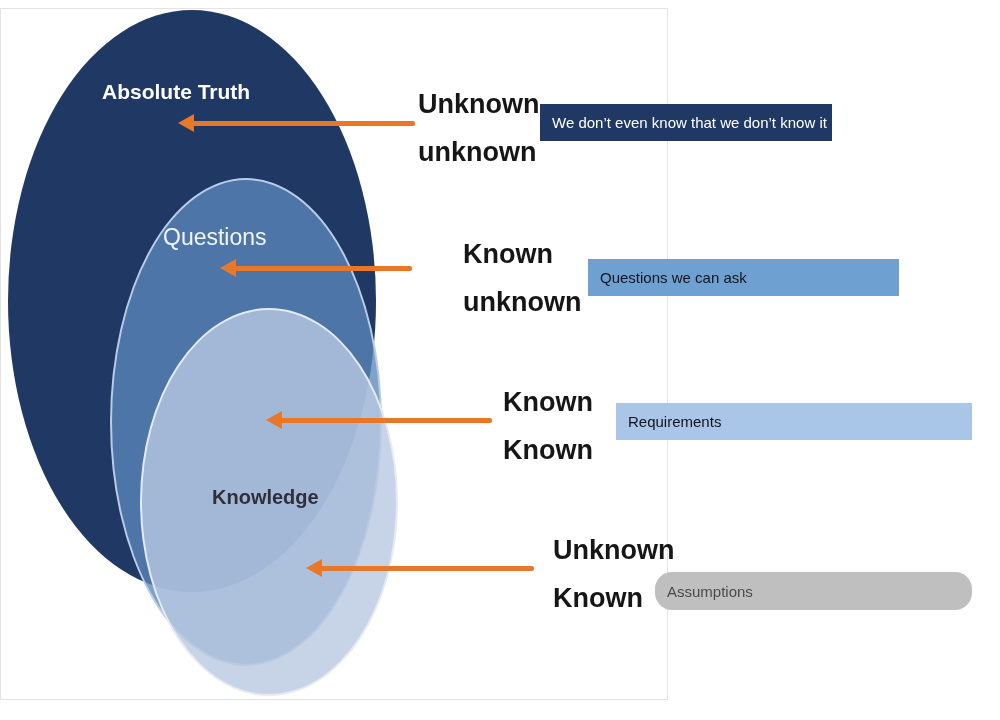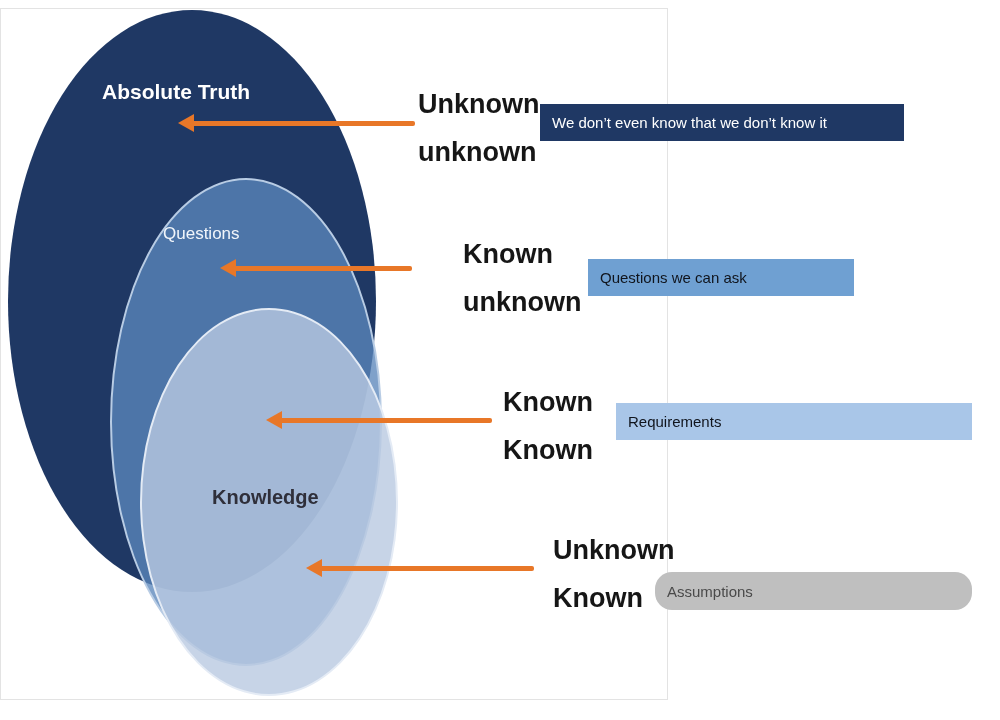--- a/index.html
+++ b/index.html
@@ -57,7 +57,7 @@
     padding-left:12px;box-sizing:border-box;
     font-size:15px;white-space:nowrap;
   }
-  .bar-1{left:540px;top:104px;width:364px;height:37px;background:#1f3864;color:#ffffff;}
+  .bar-1{left:540px;top:104px;width:292px;height:37px;background:#1f3864;color:#ffffff;}
   .bar-2{left:588px;top:259px;width:266px;height:37px;background:#6fa0d2;color:#10141c;}
   .bar-3{left:616px;top:403px;width:356px;height:37px;background:#a9c6e8;color:#10141c;}
   .bar-4{left:655px;top:572px;width:317px;height:38px;background:#bfbfbf;color:#4a4a4a;border-radius:17px;}

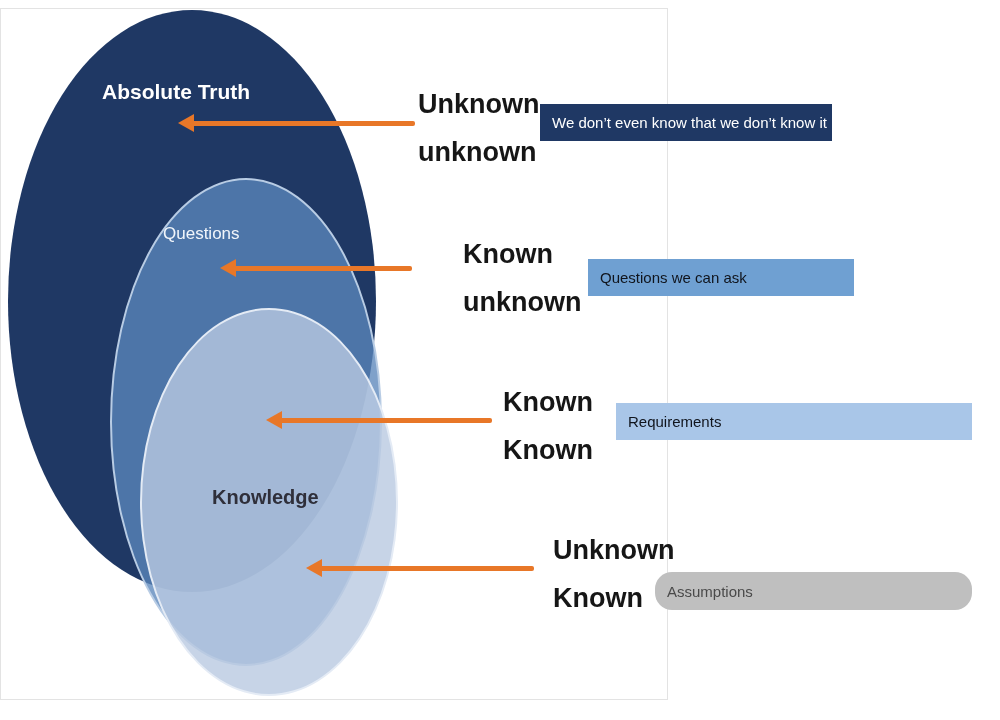--- a/index.html
+++ b/index.html
@@ -31,7 +31,7 @@
   }
   .ellipse-label{position:absolute;white-space:nowrap;}
   .label-absolute-truth{left:102px;top:60px;font-size:21px;font-weight:bold;color:#ffffff;margin-top:20px;}
-  .label-questions{left:163px;top:224px;font-size:17px;font-weight:400;color:#f2f6fb;}
+  .label-questions{left:163px;top:224px;font-size:23px;font-weight:400;color:#f2f6fb;}
   .label-knowledge{left:212px;top:486px;font-size:20px;font-weight:bold;color:#2f2f3a;}
 
   .arrow{position:absolute;height:18px;}

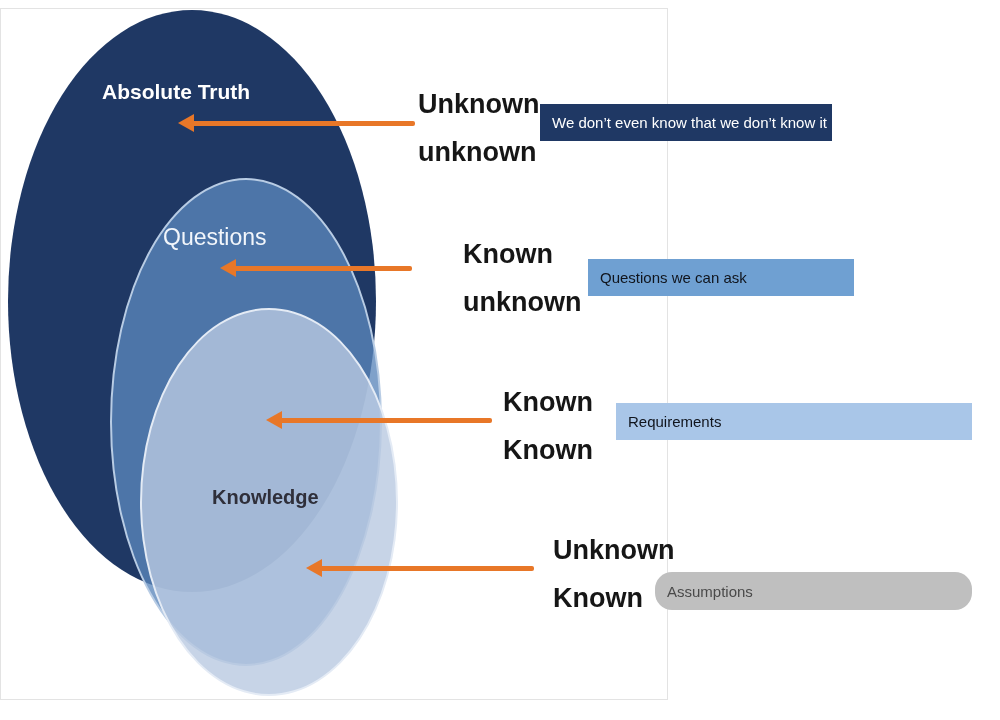--- a/index.html
+++ b/index.html
@@ -58,7 +58,7 @@
     font-size:15px;white-space:nowrap;
   }
   .bar-1{left:540px;top:104px;width:292px;height:37px;background:#1f3864;color:#ffffff;}
-  .bar-2{left:588px;top:259px;width:266px;height:37px;background:#6fa0d2;color:#10141c;}
+  .bar-2{left:588px;top:259px;width:311px;height:37px;background:#6fa0d2;color:#10141c;}
   .bar-3{left:616px;top:403px;width:356px;height:37px;background:#a9c6e8;color:#10141c;}
   .bar-4{left:655px;top:572px;width:317px;height:38px;background:#bfbfbf;color:#4a4a4a;border-radius:17px;}
 </style>

